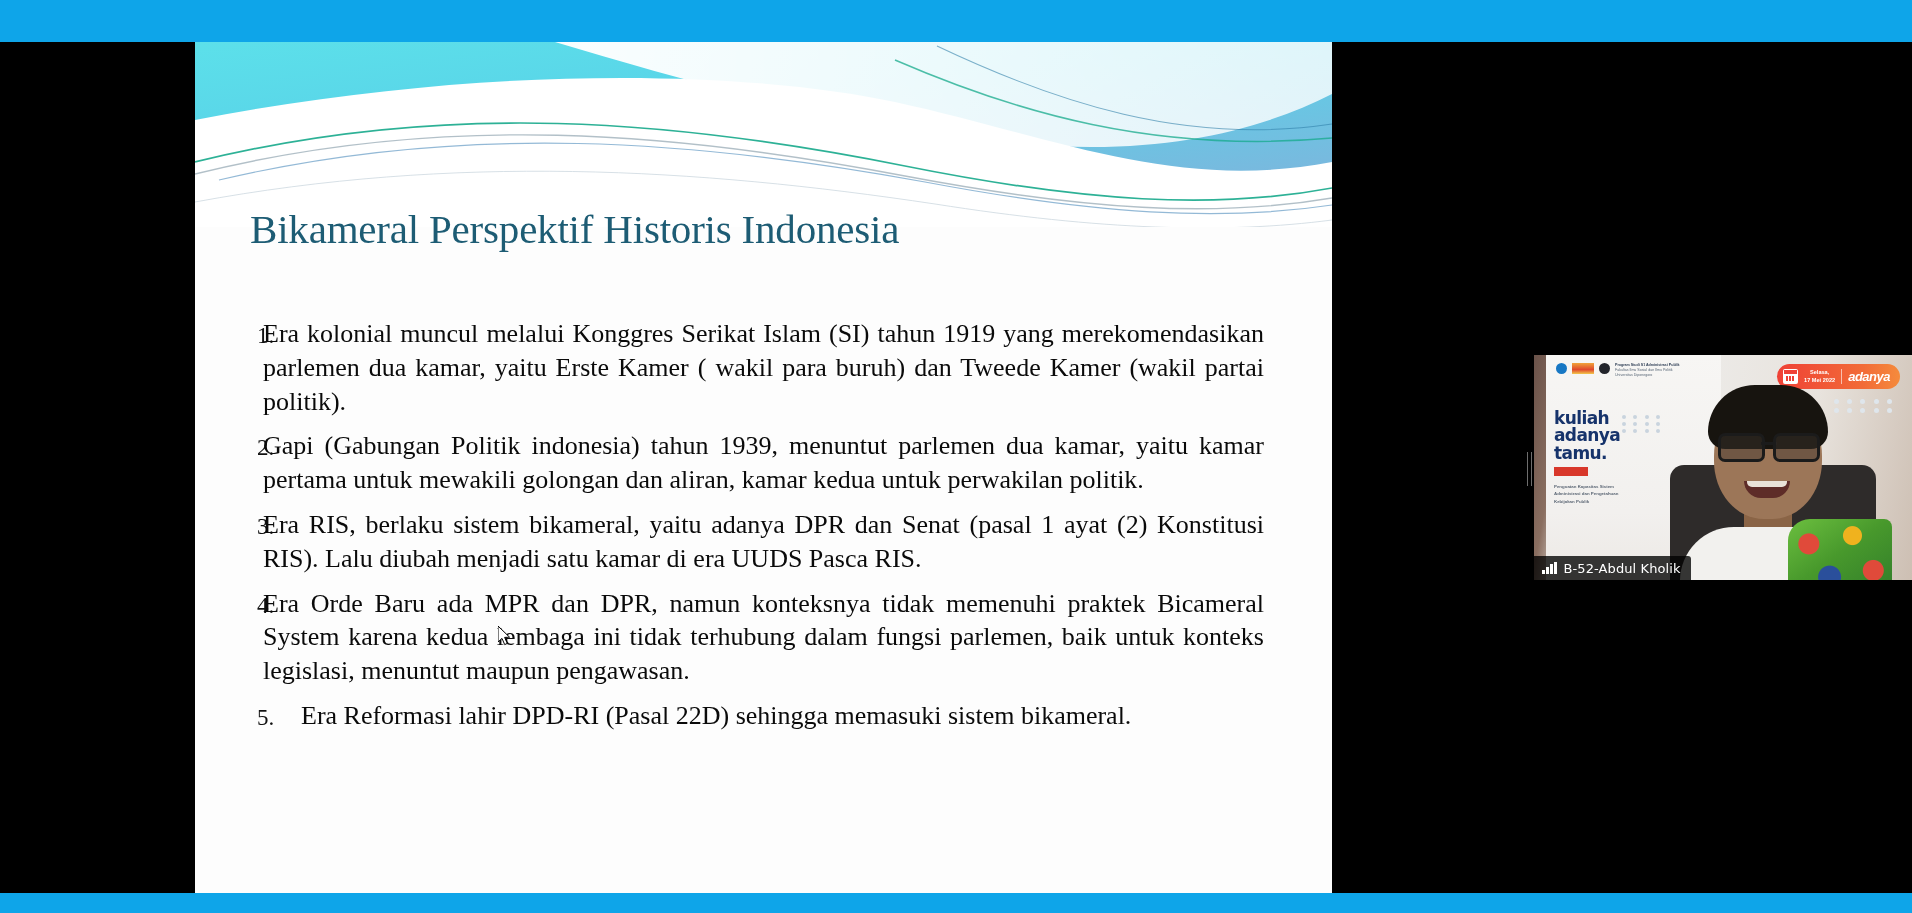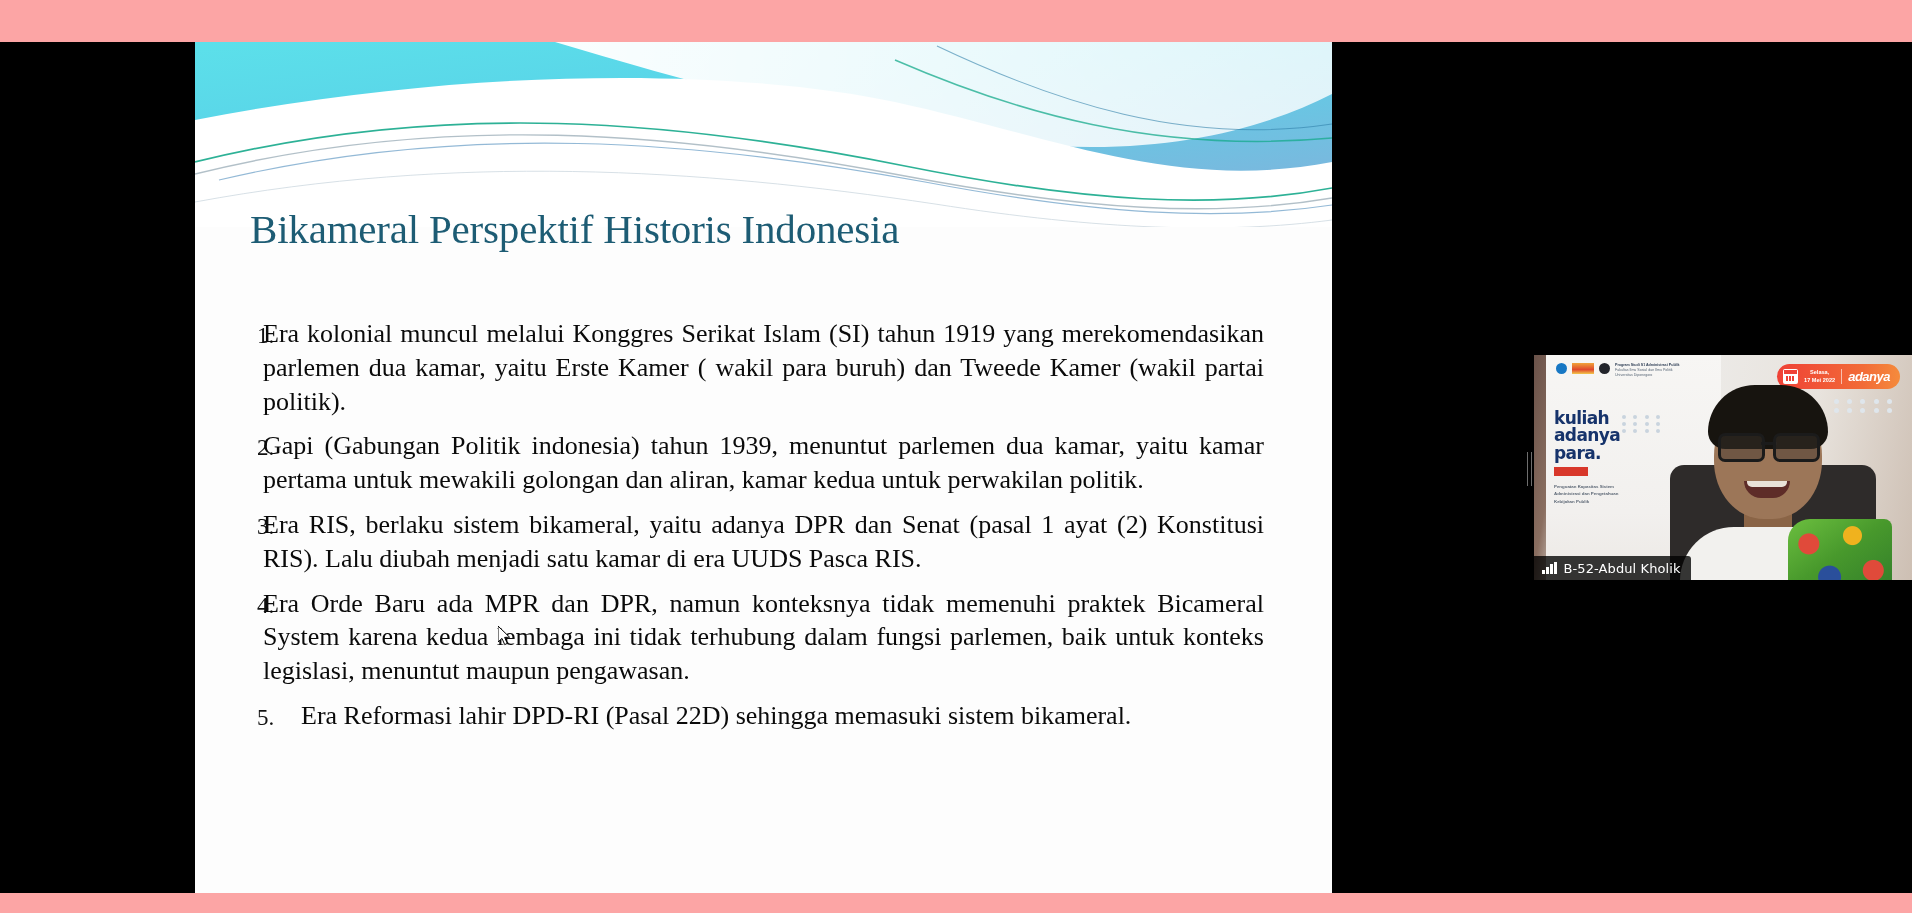--- a/index.html
+++ b/index.html
@@ -18,7 +18,7 @@
     position: relative;
     width: 1912px;
     height: 913px;
-    background: #fca5a5;
+    background: #0ea5e9;
     overflow: hidden;
   }
 

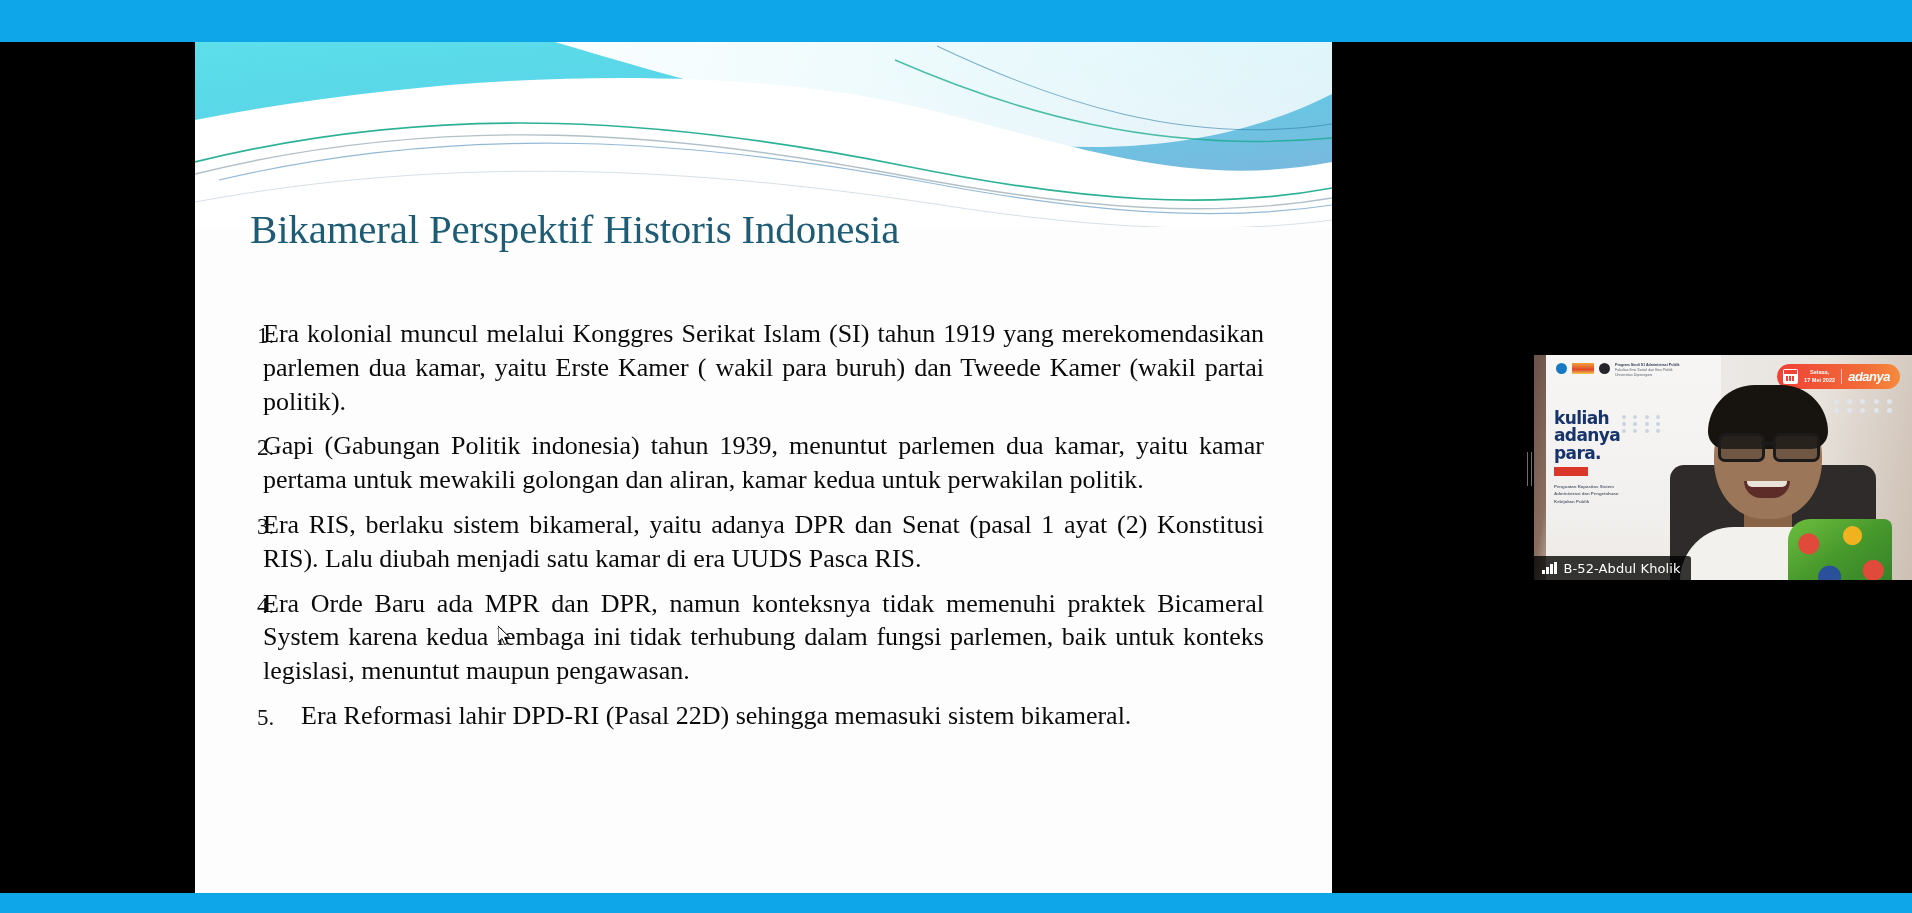--- a/index.html
+++ b/index.html
@@ -496,7 +496,7 @@
         <div class="vid-headline">
           <div class="l1">kuliah</div>
           <div class="l1">adanya</div>
-          <div class="l1">para.</div>
+          <div class="l1">tamu.</div>
         </div>
 
         <div class="vid-dots">

